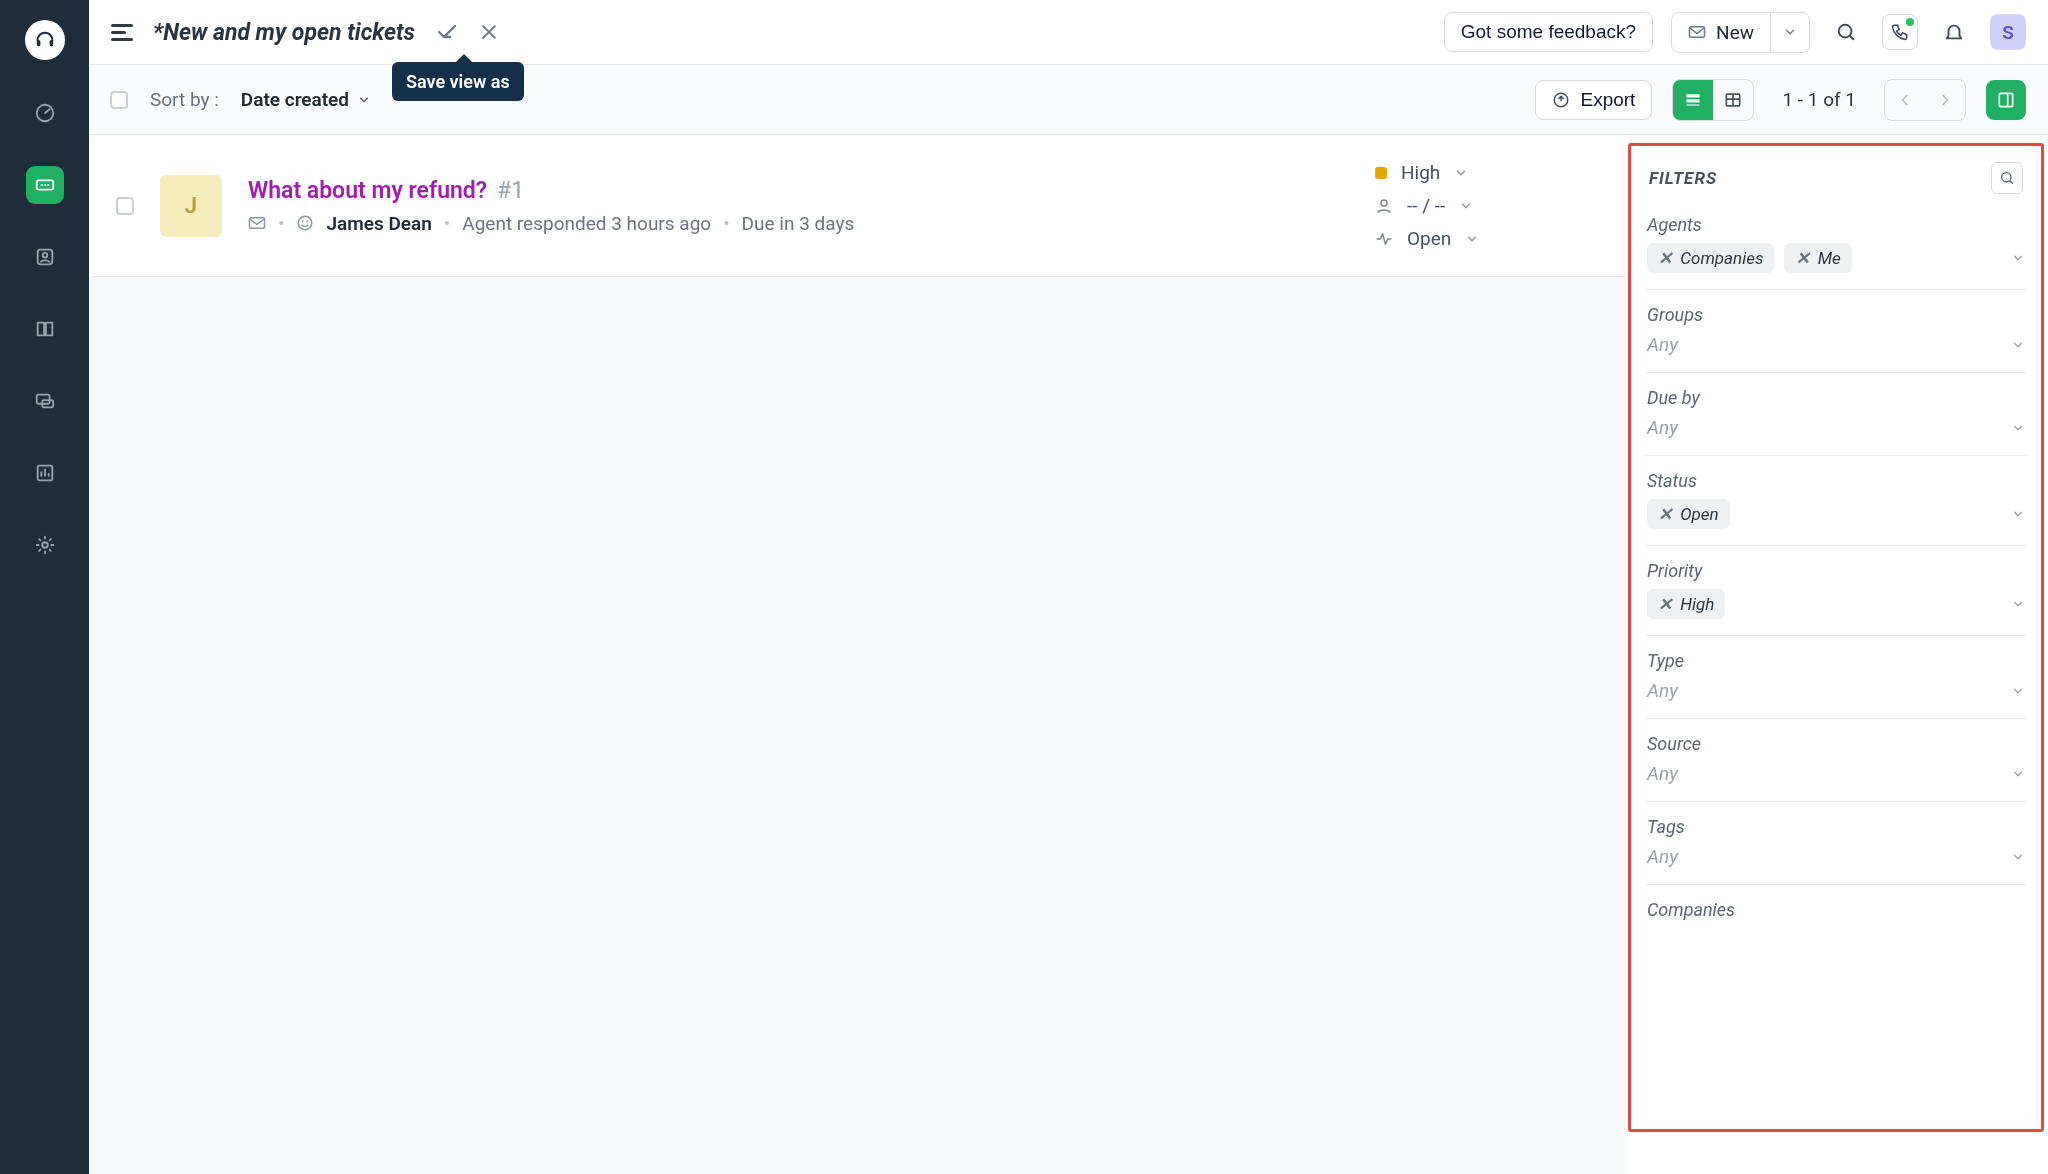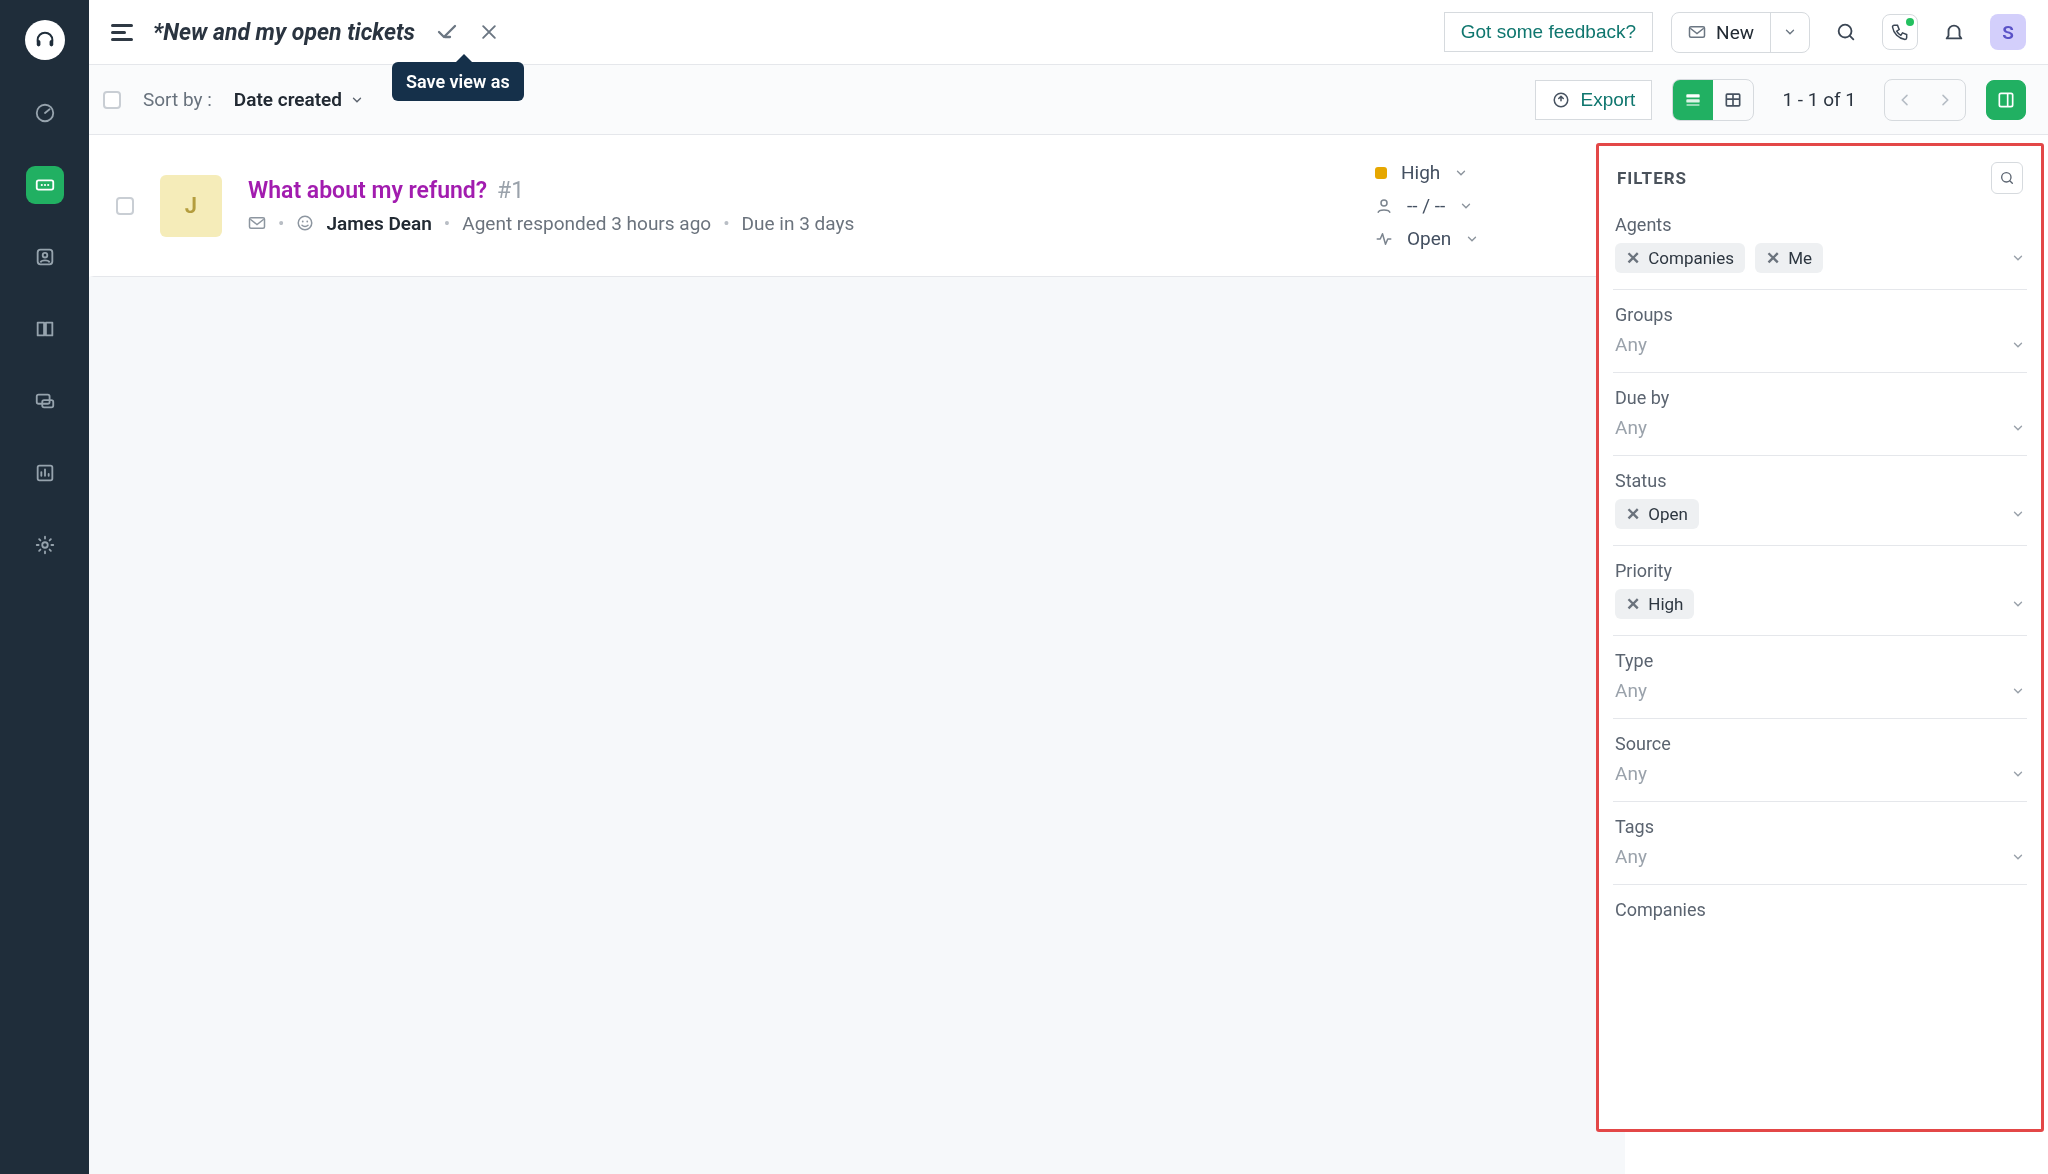--- a/index.html
+++ b/index.html
@@ -79,8 +79,8 @@
 
   .top-right{display:flex;align-items:center;gap:18px}
   .btn{
-    border:1px solid var(--border-d);background:#fff;border-radius:0;
-    padding:8px 16px;font-size:19px;color:#0f766e;cursor:pointer;
+    border:1px solid var(--border-d);background:#fff;border-radius:8px;
+    padding:8px 16px;font-size:19px;color:#0f172a;cursor:pointer;
   }
   .split{
     display:inline-flex;border:1px solid var(--border-d);border-radius:8px;overflow:hidden;

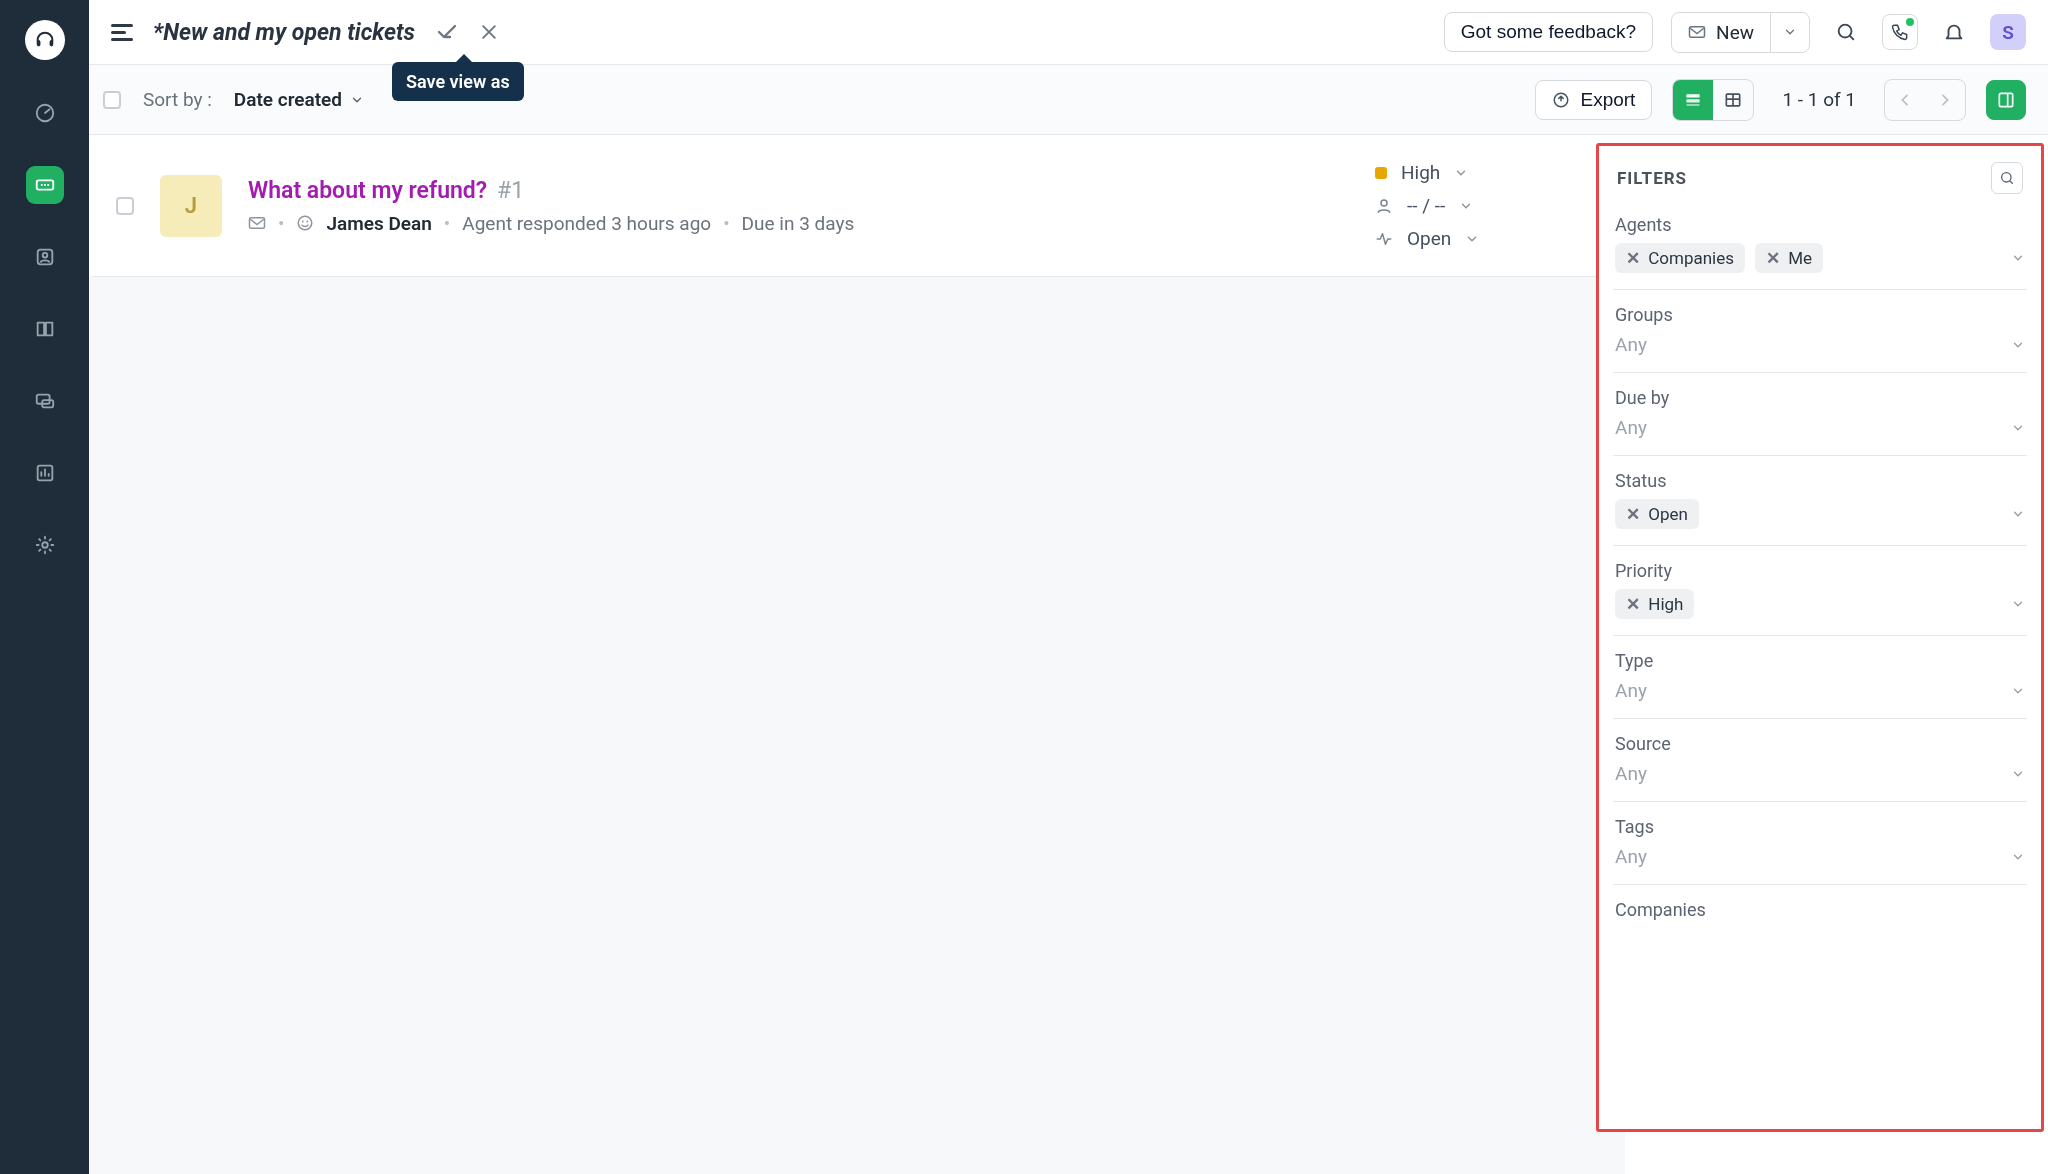--- a/index.html
+++ b/index.html
@@ -94,7 +94,7 @@
 
   
   .toolbar{
-    position:absolute;left:81px;right:0;top:65px;height:70px;
+    position:absolute;left:88px;right:0;top:65px;height:70px;
     background:var(--header-bg);border-bottom:1px solid var(--border);
     display:flex;align-items:center;justify-content:space-between;
     padding:0 22px;

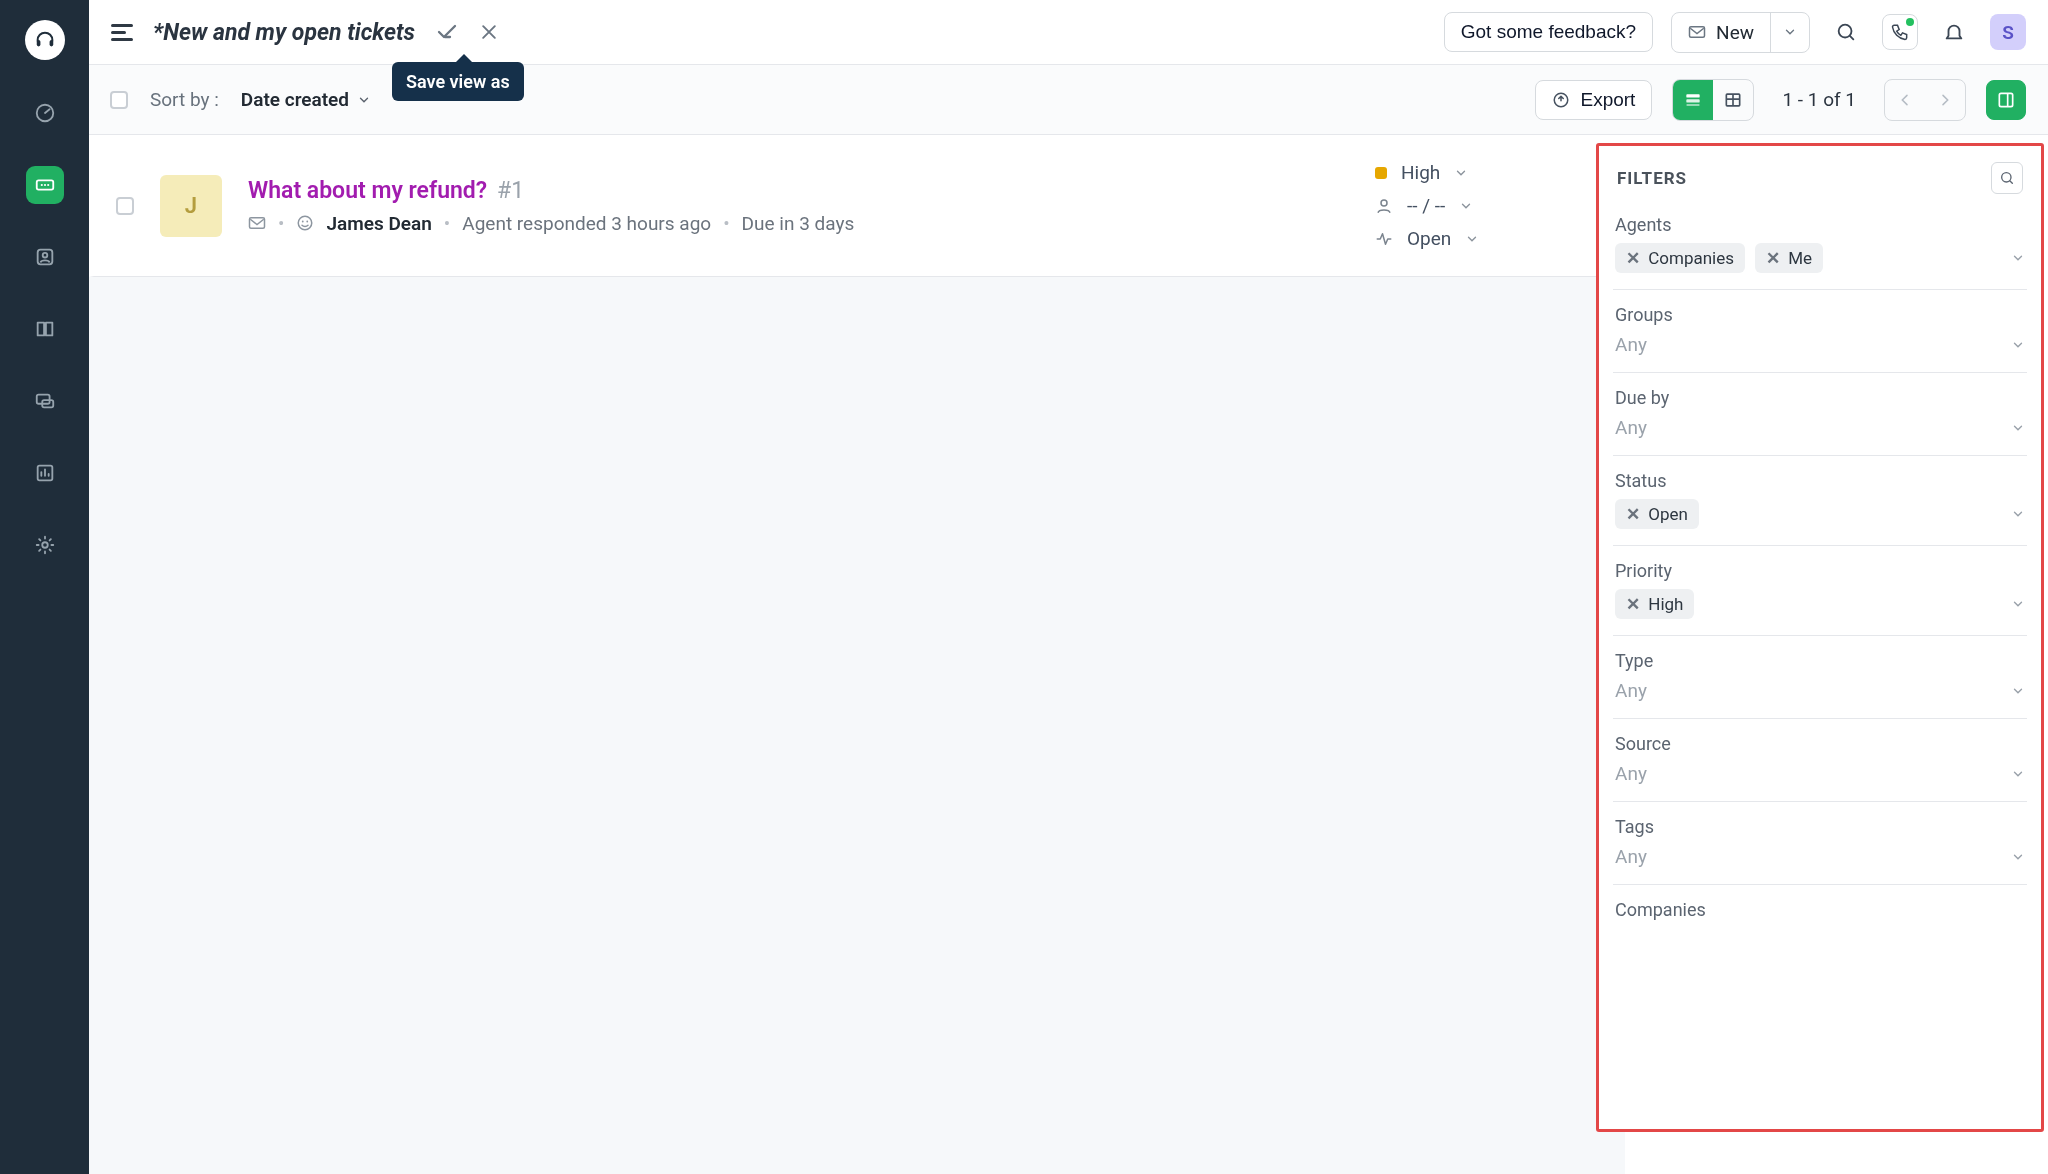--- a/index.html
+++ b/index.html
@@ -131,9 +131,9 @@
 
   
   .filters{
-    position:absolute;right:4px;top:143px;width:448px;bottom:42px;
+    position:absolute;right:4px;top:143px;width:416px;bottom:42px;
     border:3px solid var(--red);border-radius:3px;background:#fff;
-    overflow:auto;padding:14px 14px 14px 14px;
+    overflow:auto;padding:14px 14px 14px 14px;font-style:italic;
   }
   .fhdr{display:flex;align-items:center;justify-content:space-between;padding:2px 4px 6px 4px}
   .fhdr h3{margin:0;font-size:17px;letter-spacing:1px;color:#4a525b;font-weight:700}

